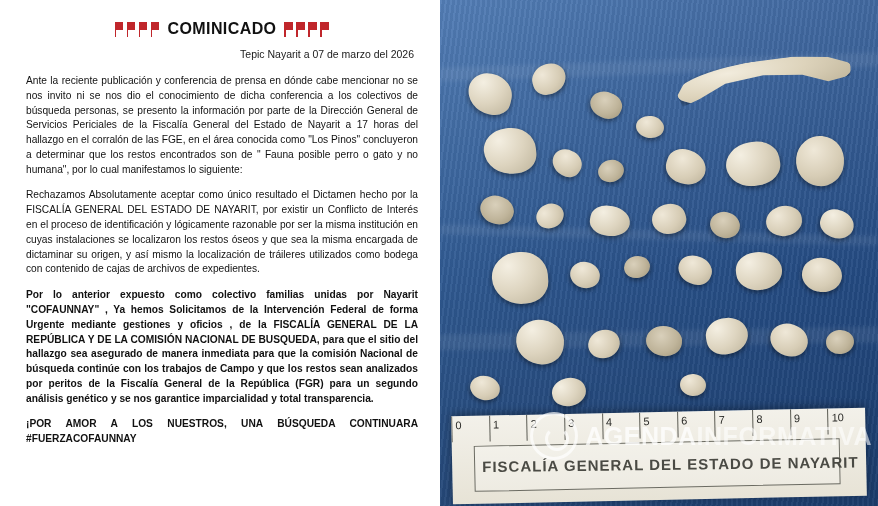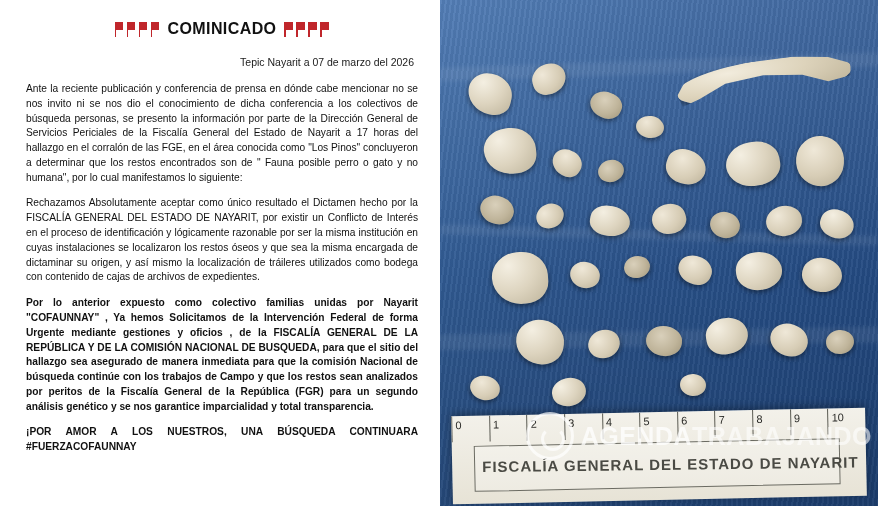--- a/index.html
+++ b/index.html
@@ -72,7 +72,7 @@
     text-align: right;
     font-size: 10.5px;
     color: #1a1a1a;
-    margin: 18px 4px 14px 0;
+    margin: 10px 4px 14px 0;
   }
   .doc p {
     font-size: 10.2px;

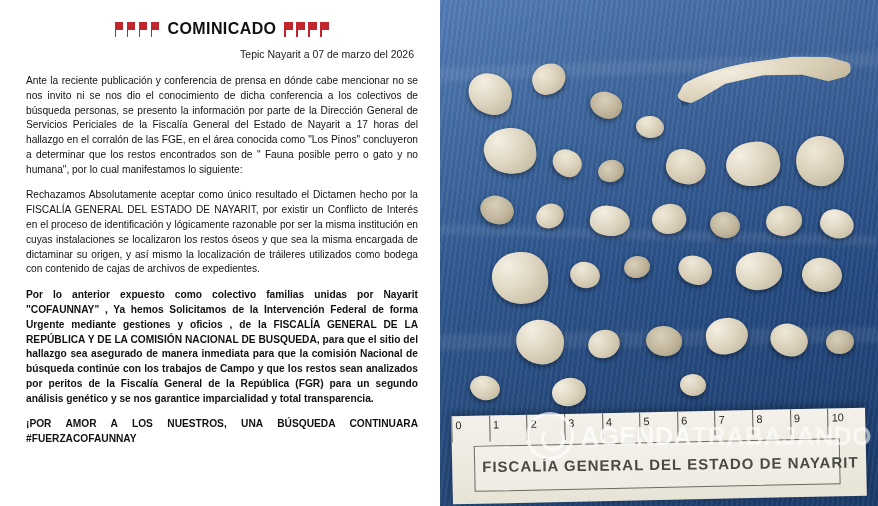--- a/index.html
+++ b/index.html
@@ -376,7 +376,7 @@
       <div class="wm-logo"></div>
       <div class="wm-text">
         <span class="wm-a">AGENDA</span>
-        <span class="wm-b">TRABAJANDO</span>
+        <span class="wm-b">INFORMATIVA</span>
       </div>
     </div>
   </div>

